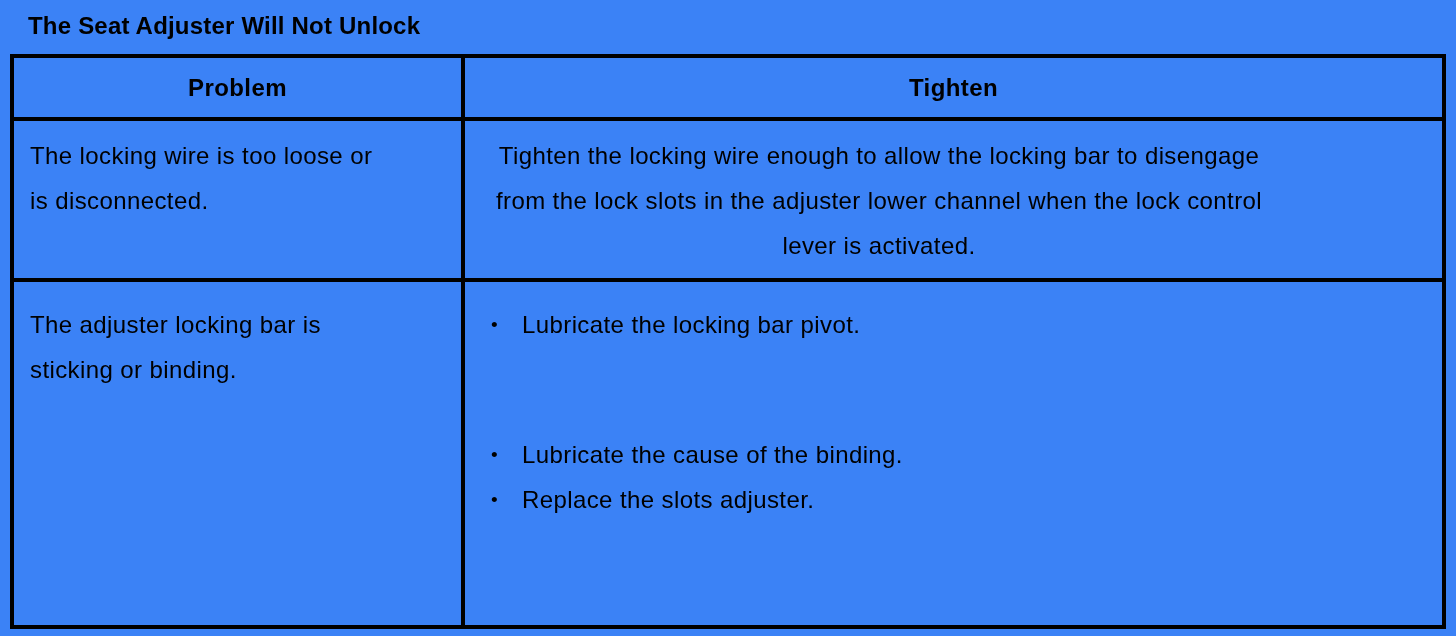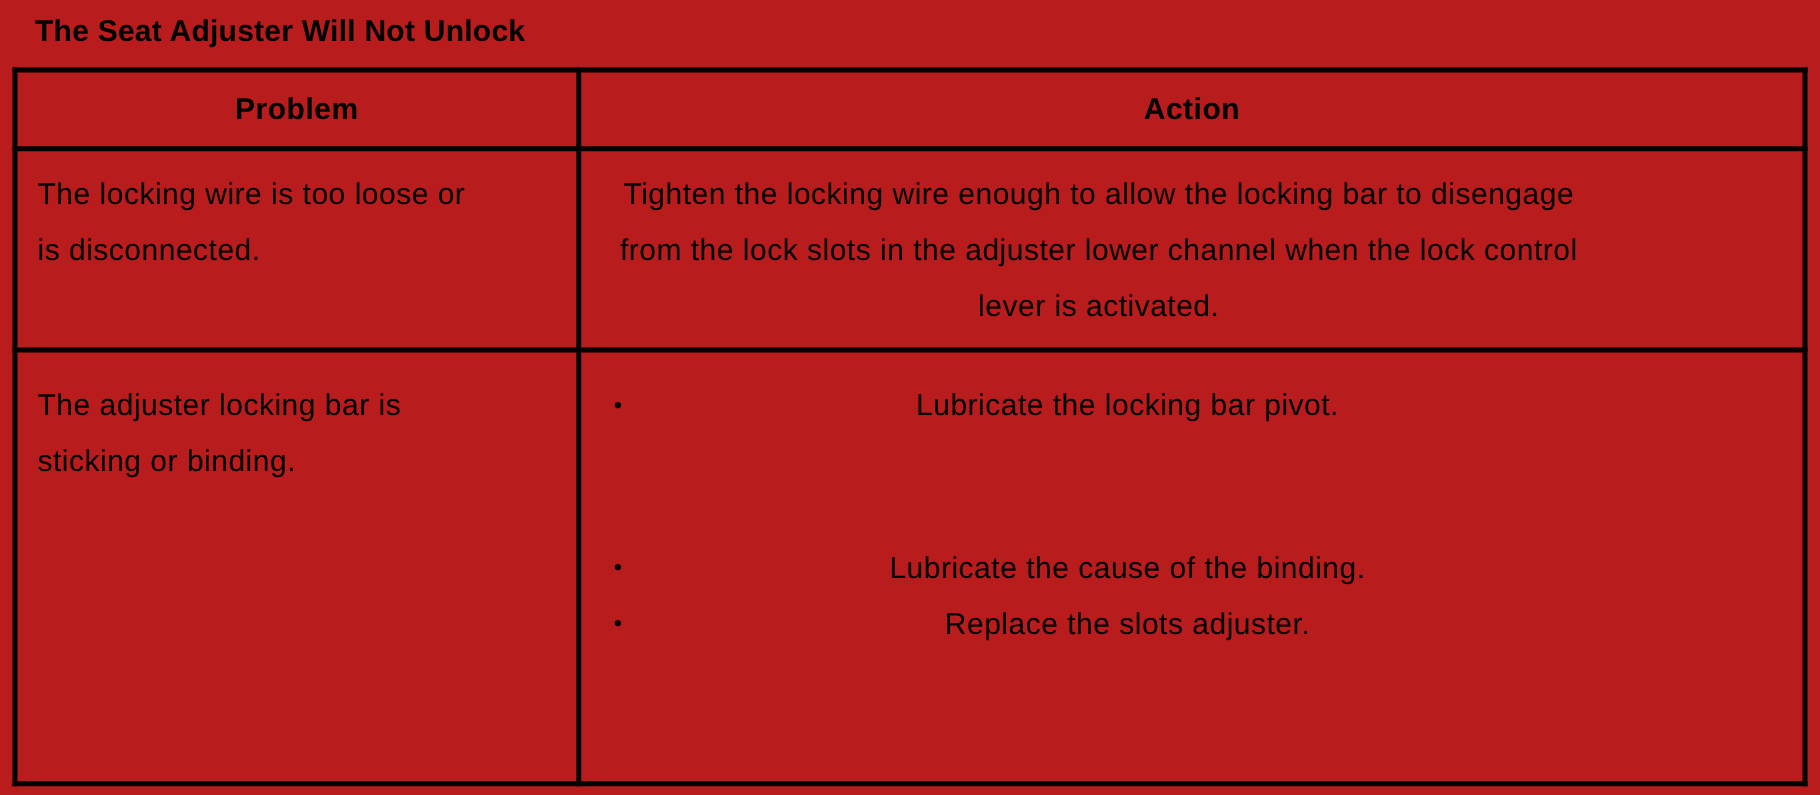--- a/index.html
+++ b/index.html
@@ -13,7 +13,7 @@
     position: relative;
     width: 1456px;
     height: 636px;
-    background: #b91c1c;
+    background: #3b82f6;
     overflow: hidden;
   }
   .doc-title {

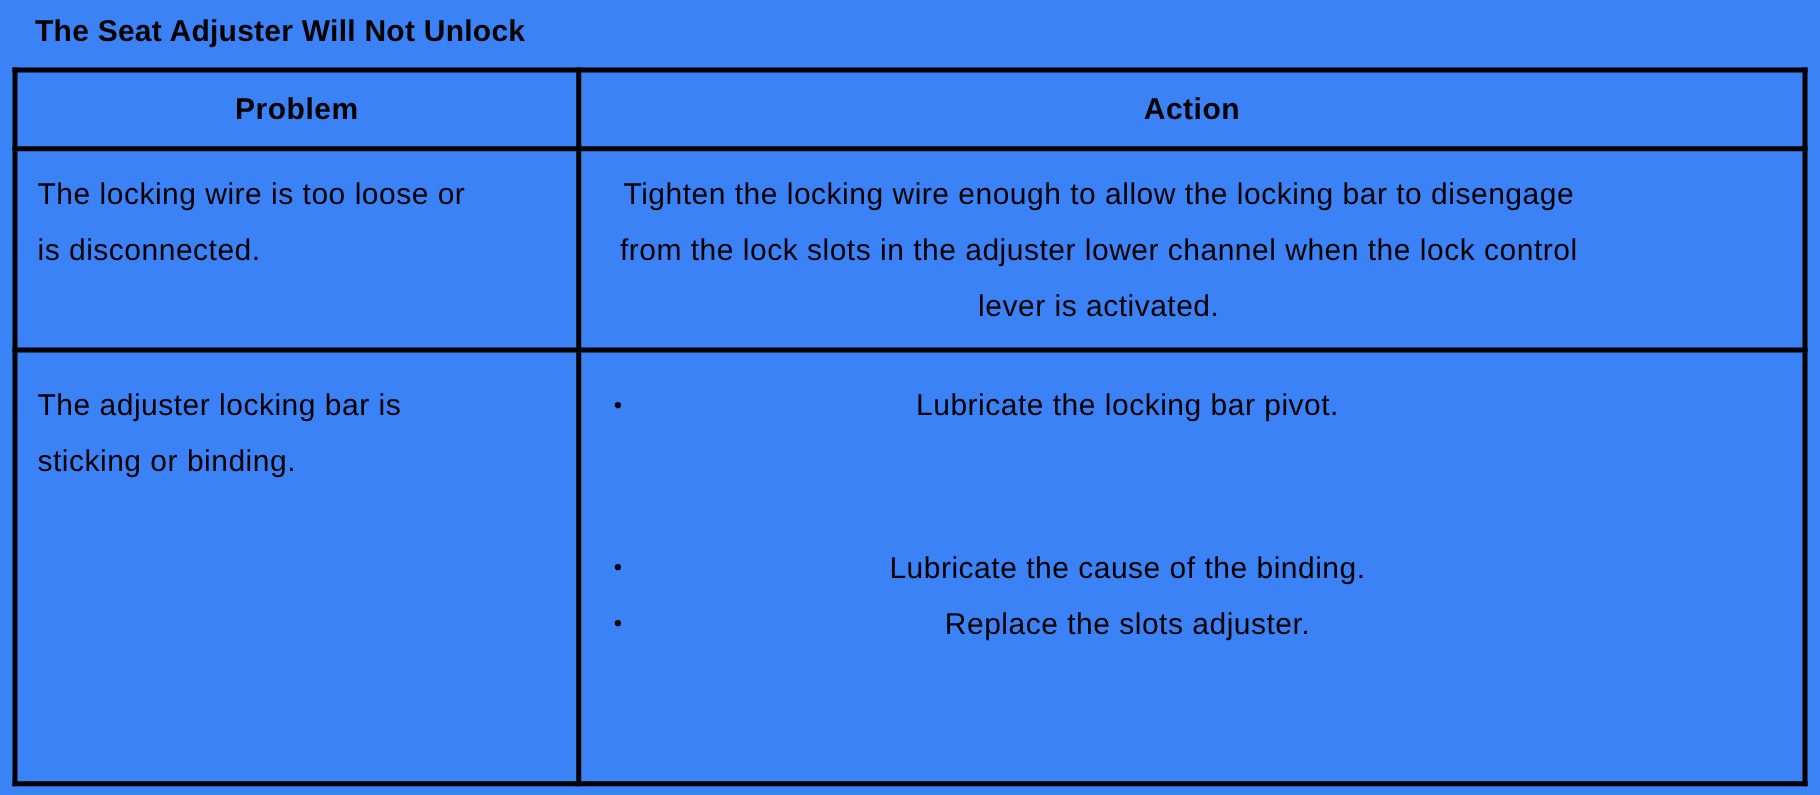--- a/index.html
+++ b/index.html
@@ -96,7 +96,7 @@
     <thead>
       <tr>
         <th>Problem</th>
-        <th>Action</th>
+        <th>Tighten</th>
       </tr>
     </thead>
     <tbody>

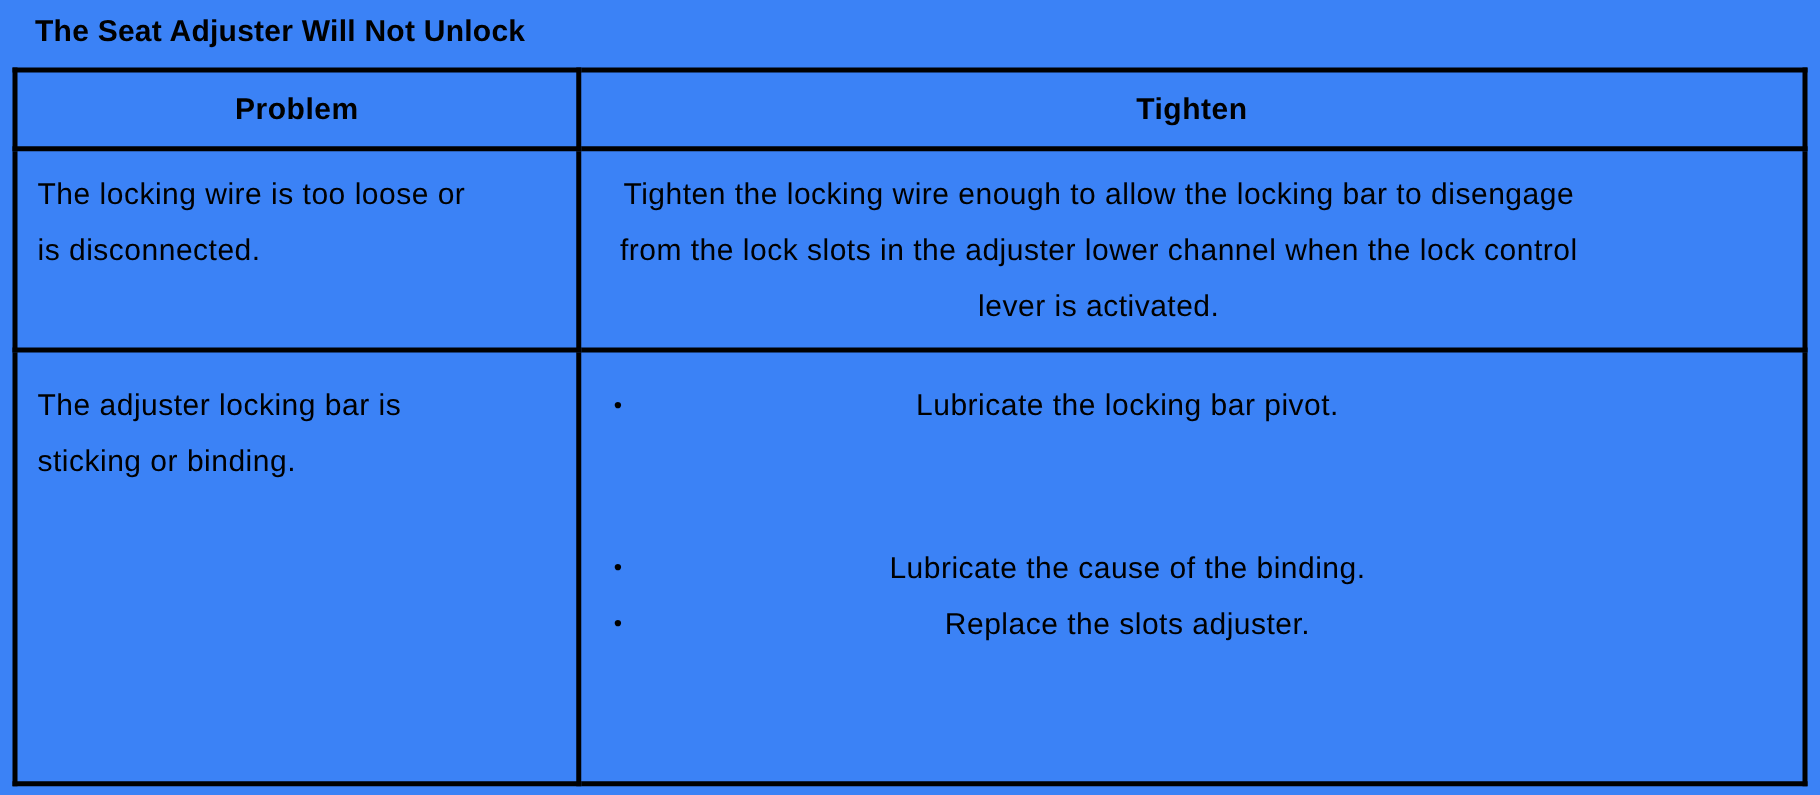--- a/index.html
+++ b/index.html
@@ -78,7 +78,6 @@
     flex: 1 1 auto;
     max-width: 760px;
     line-height: 45px;
-    text-align: center;
   }
 </style>
 </head>

